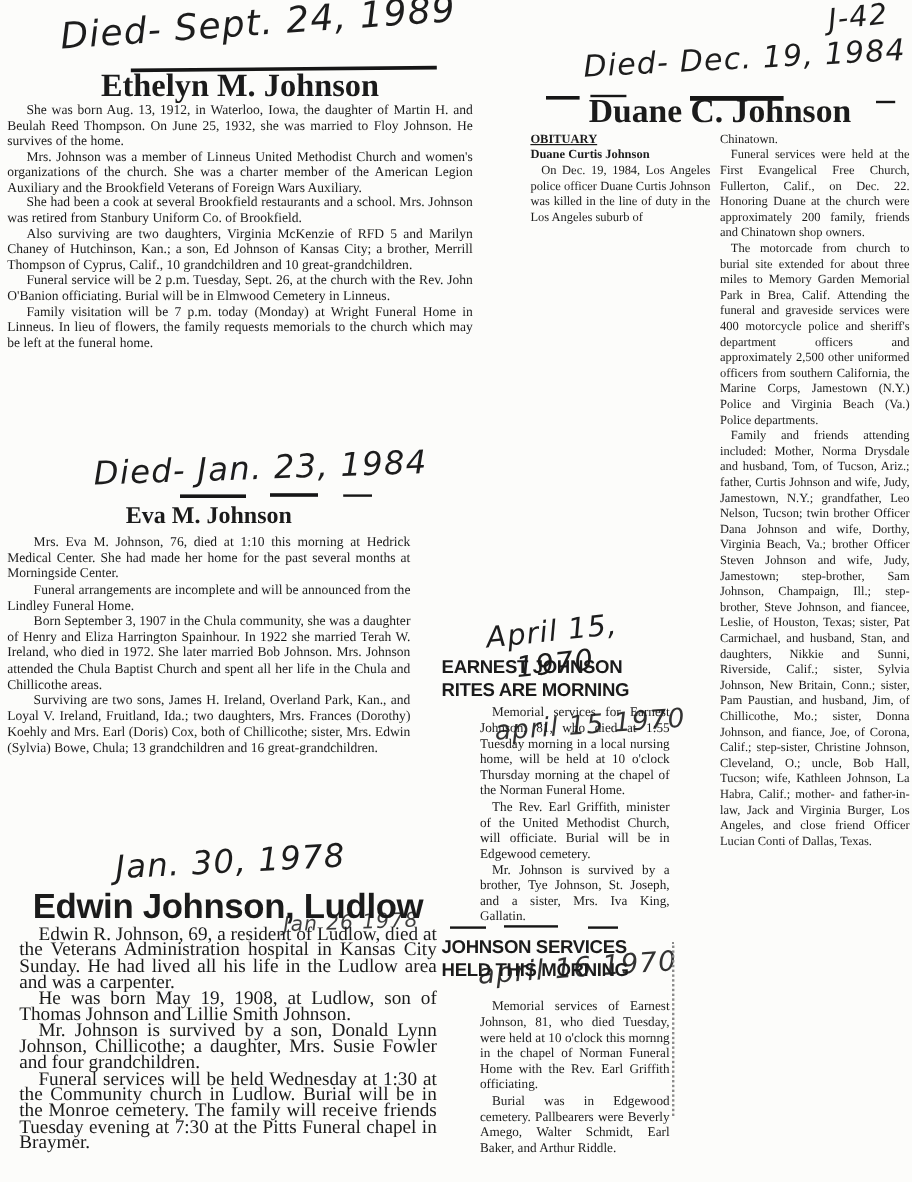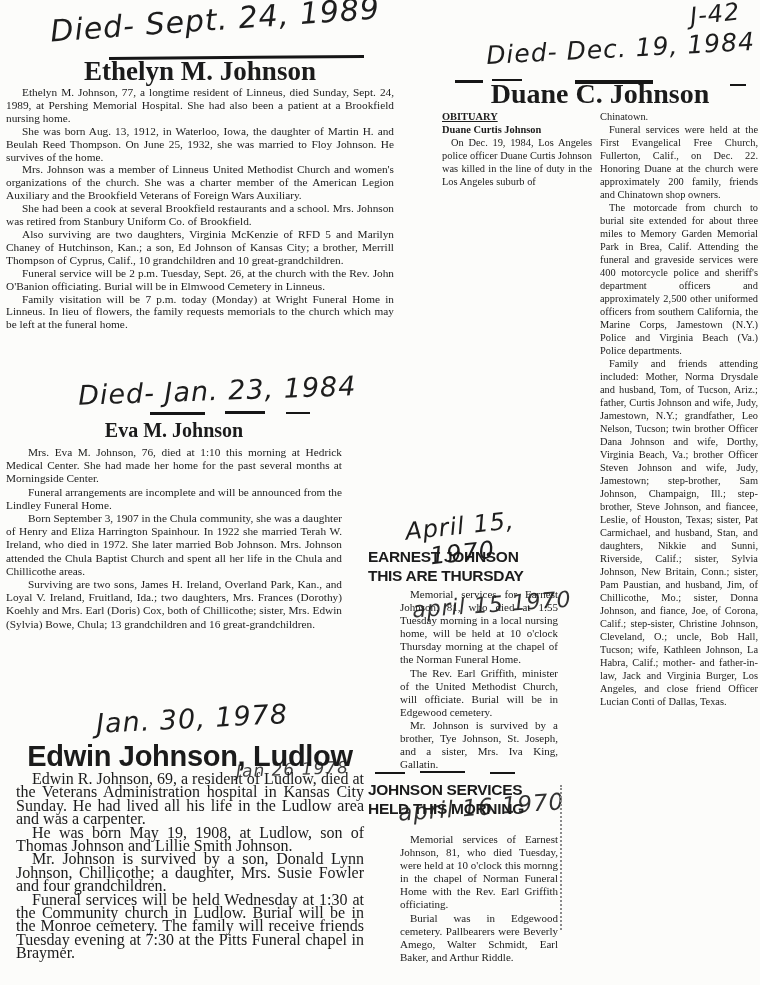--- a/index.html
+++ b/index.html
@@ -82,7 +82,6 @@
 
   <article class="clip clip-ethelyn">
     <h1 class="serif-head">Ethelyn M. Johnson</h1>
-    <p>Ethelyn M. Johnson, 77, a longtime resident of Linneus, died Sunday, Sept. 24, 1989, at Pershing Memorial Hospital. She had also been a patient at a Brookfield nursing home.</p>
     <p>She was born Aug. 13, 1912, in Waterloo, Iowa, the daughter of Martin H. and Beulah Reed Thompson. On June 25, 1932, she was married to Floy Johnson. He survives of the home.</p>
     <p>Mrs. Johnson was a member of Linneus United Methodist Church and women's organizations of the church. She was a charter member of the American Legion Auxiliary and the Brookfield Veterans of Foreign Wars Auxiliary.</p>
     <p>She had been a cook at several Brookfield restaurants and a school. Mrs. Johnson was retired from Stanbury Uniform Co. of Brookfield.</p>

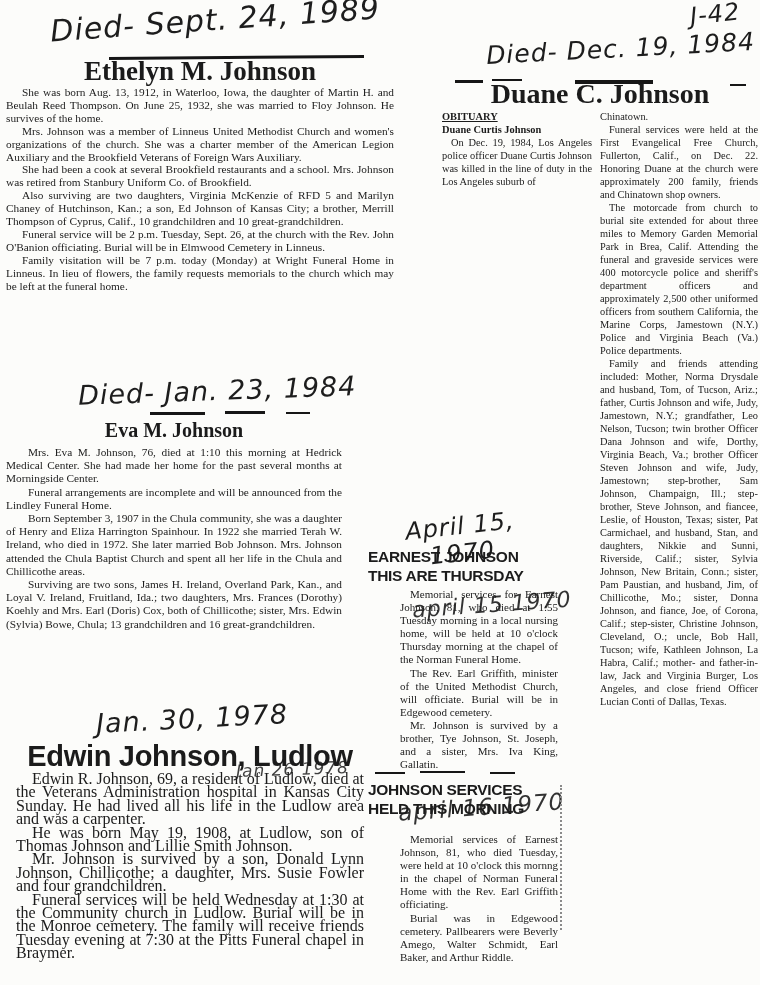--- a/index.html
+++ b/index.html
@@ -125,7 +125,7 @@
 
   <article class="clip clip-rites">
     <h2 class="sans-head"><span>EARNEST JOHNSON</span><br>
-      <span>THIS ARE THURSDAY</span></h2>
+      <span>RITES ARE MORNING</span></h2>
     <p>Memorial services for Earnest Johnson, 81, who died at 1:55 Tuesday morning in a local nursing home, will be held at 10 o'clock Thursday morning at the chapel of the Norman Funeral Home.</p>
     <p>The Rev. Earl Griffith, minister of the United Methodist Church, will officiate. Burial will be in Edgewood cemetery.</p>
     <p>Mr. Johnson is survived by a brother, Tye Johnson, St. Joseph, and a sister, Mrs. Iva King, Gallatin.</p>

